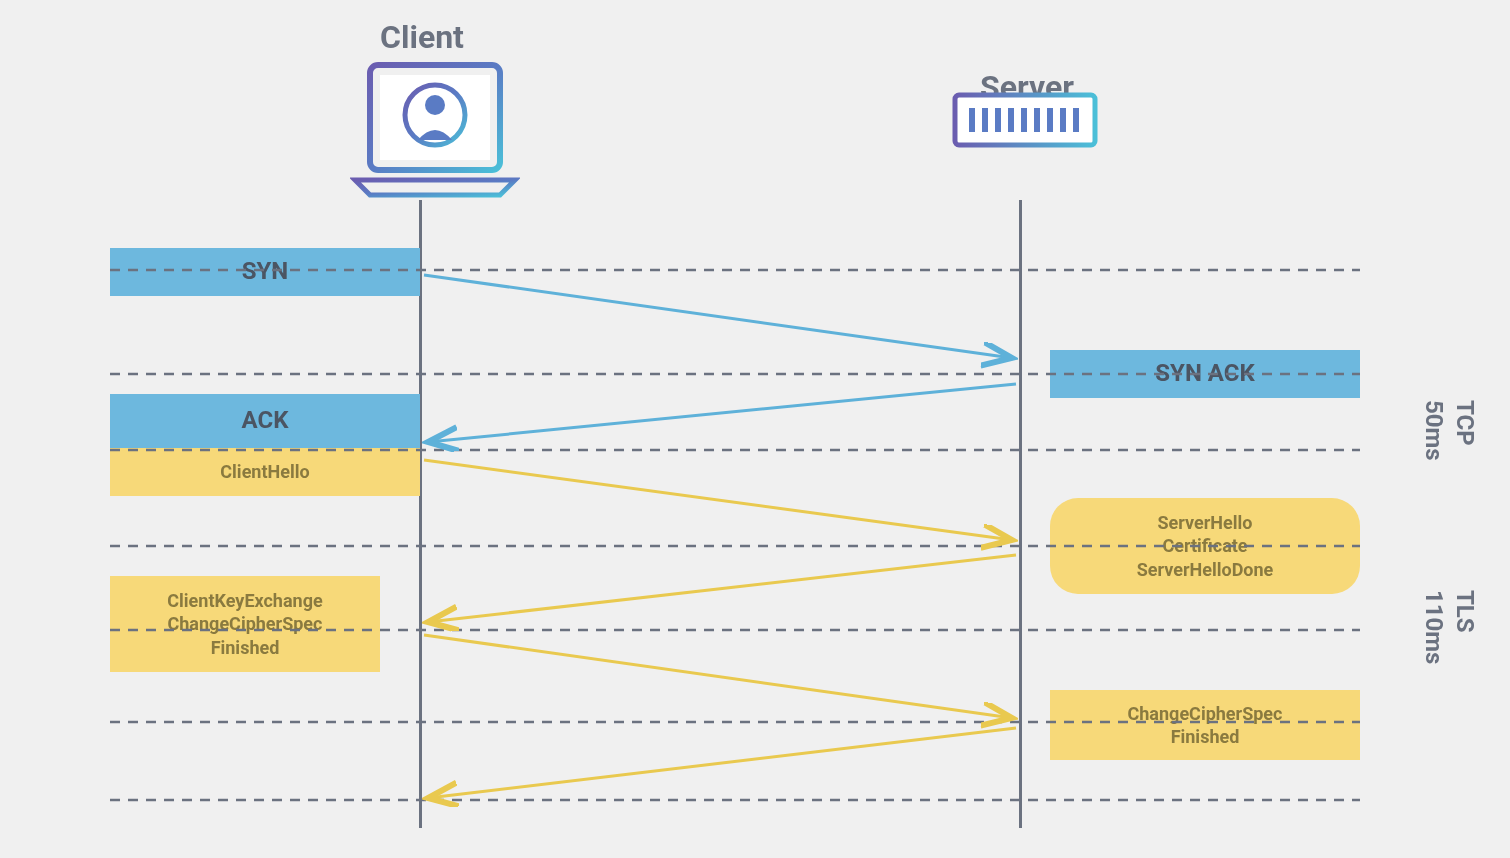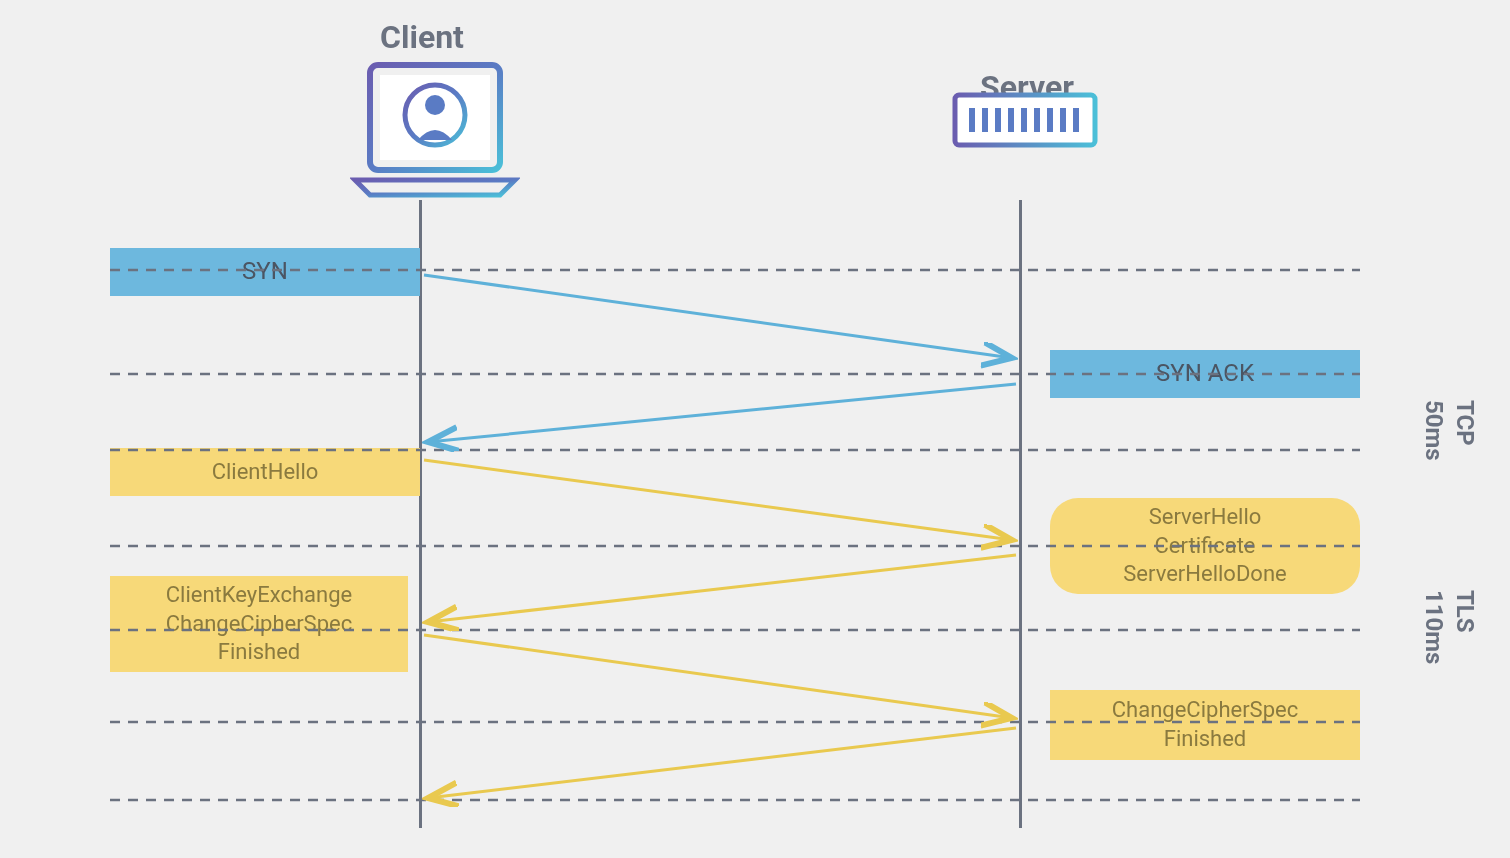--- a/index.html
+++ b/index.html
@@ -43,7 +43,7 @@
       display: flex;
       align-items: center;
       justify-content: center;
-      font-weight: 400;
+      font-weight: 700;
       text-align: center;
       line-height: 1.3;
       padding: 8px 16px;

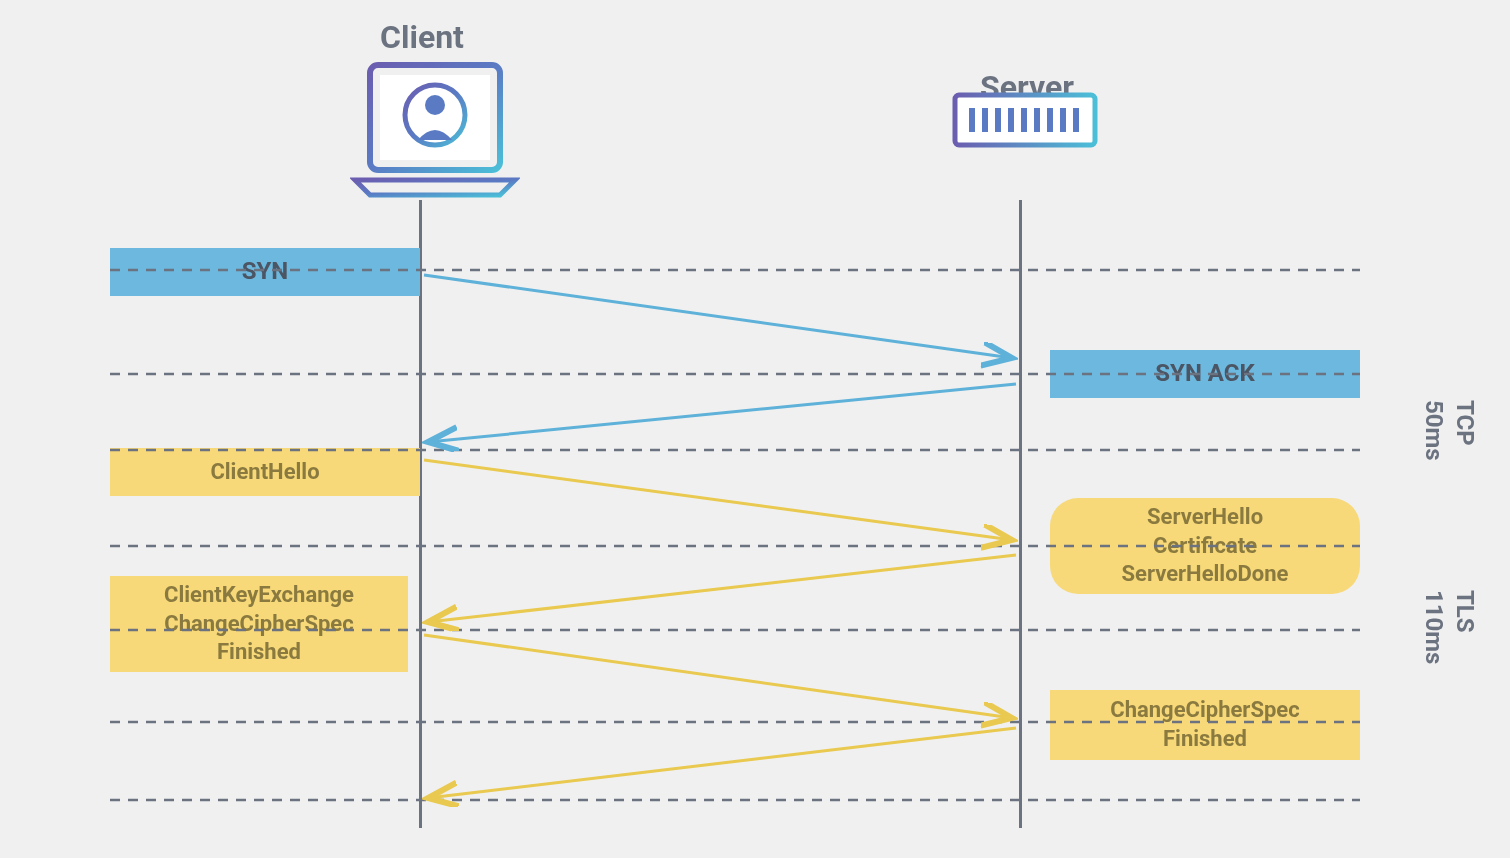--- a/index.html
+++ b/index.html
@@ -127,6 +127,7 @@
   <div class="lifeline" style="left:1019px;"></div>
 
   <div class="msg-box blue" style="left:110px; top:248px; width:310px; height:48px;">SYN</div>
+  <div class="msg-box blue" style="left:110px; top:394px; width:310px; height:54px;">ACK</div>
   <div class="msg-box yellow" style="left:110px; top:448px; width:310px; height:48px;">ClientHello</div>
   <div class="msg-box yellow" style="left:110px; top:576px; width:298px; height:96px; white-space:pre-line;">ClientKeyExchange
 ChangeCipherSpec

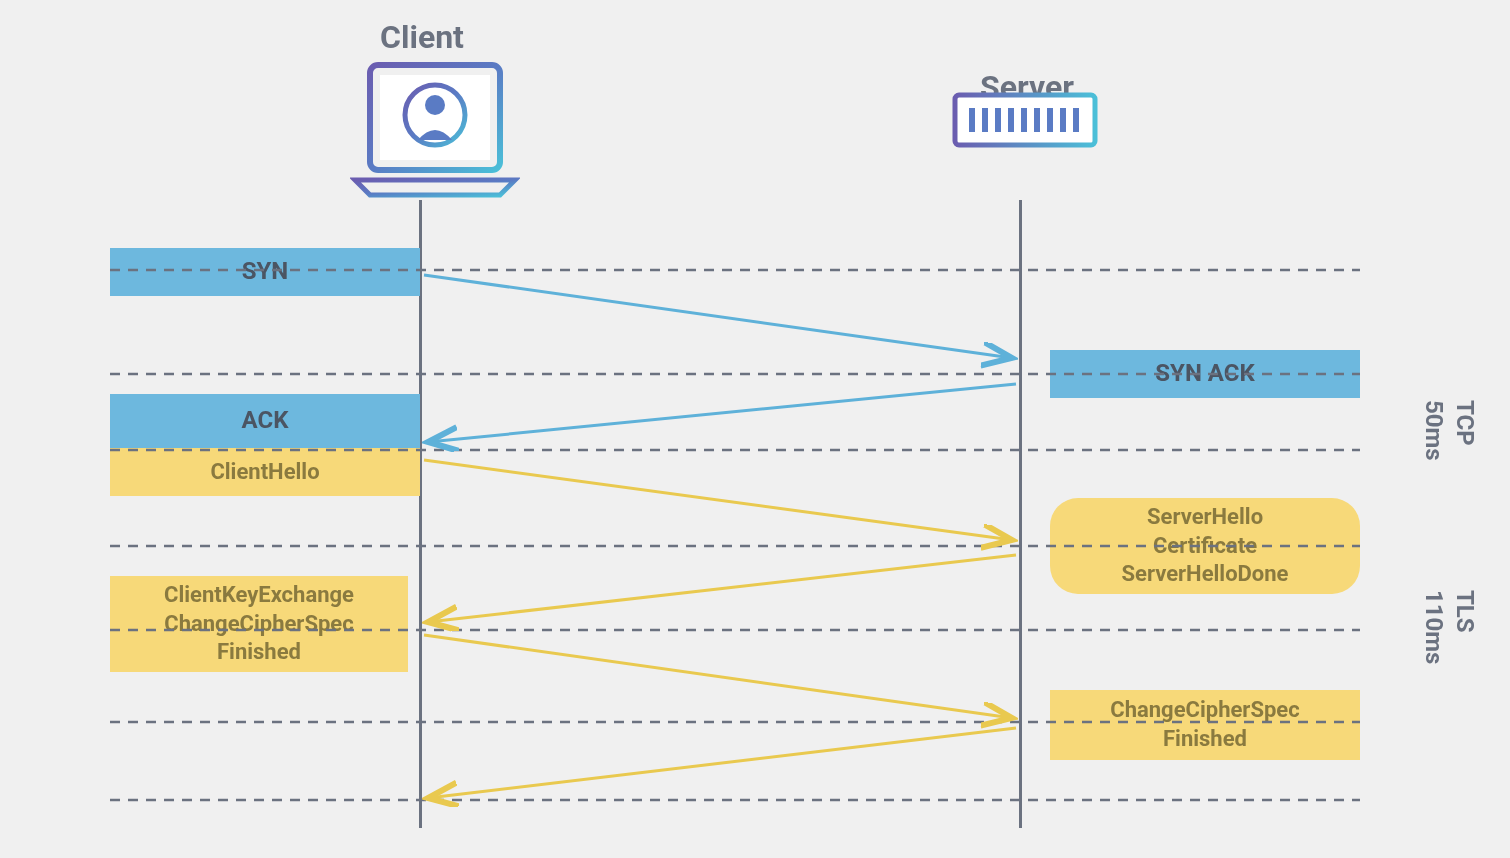--- a/index.html
+++ b/index.html
@@ -56,7 +56,7 @@
     .msg-box.yellow {
       background: #f7d979;
       color: #8a7a3f;
-      font-size: 22px;
+      font-size: 18px;
     }
     .timing-label {
       position: absolute;

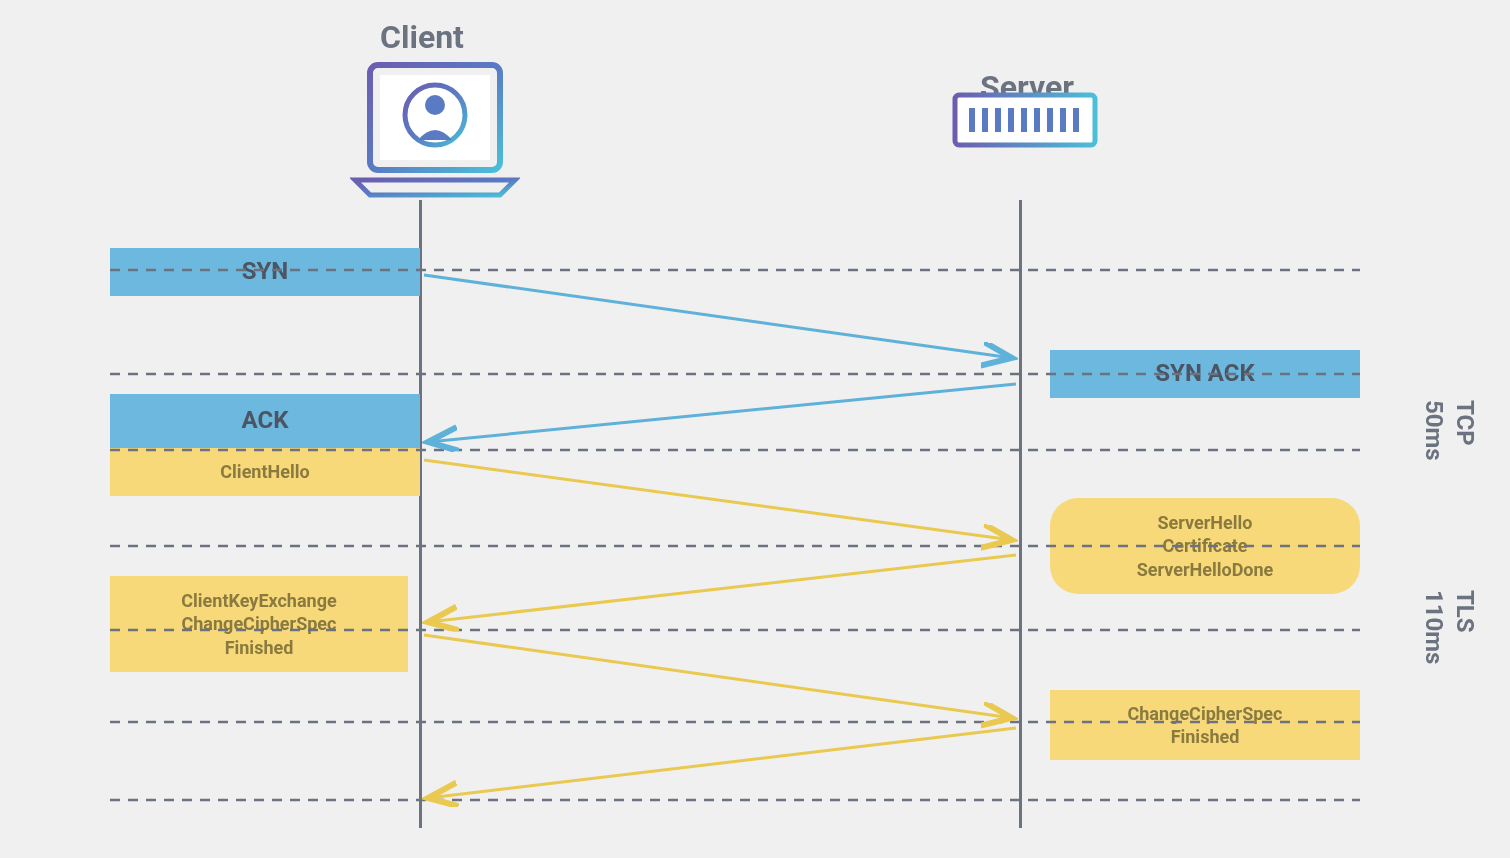--- a/index.html
+++ b/index.html
@@ -129,7 +129,7 @@
   <div class="msg-box blue" style="left:110px; top:248px; width:310px; height:48px;">SYN</div>
   <div class="msg-box blue" style="left:110px; top:394px; width:310px; height:54px;">ACK</div>
   <div class="msg-box yellow" style="left:110px; top:448px; width:310px; height:48px;">ClientHello</div>
-  <div class="msg-box yellow" style="left:110px; top:576px; width:298px; height:96px; white-space:pre-line;">ClientKeyExchange
+  <div class="msg-box yellow" style="left:110px; top:576px; width:270px; height:96px; white-space:pre-line;">ClientKeyExchange
 ChangeCipherSpec
 Finished</div>
 

